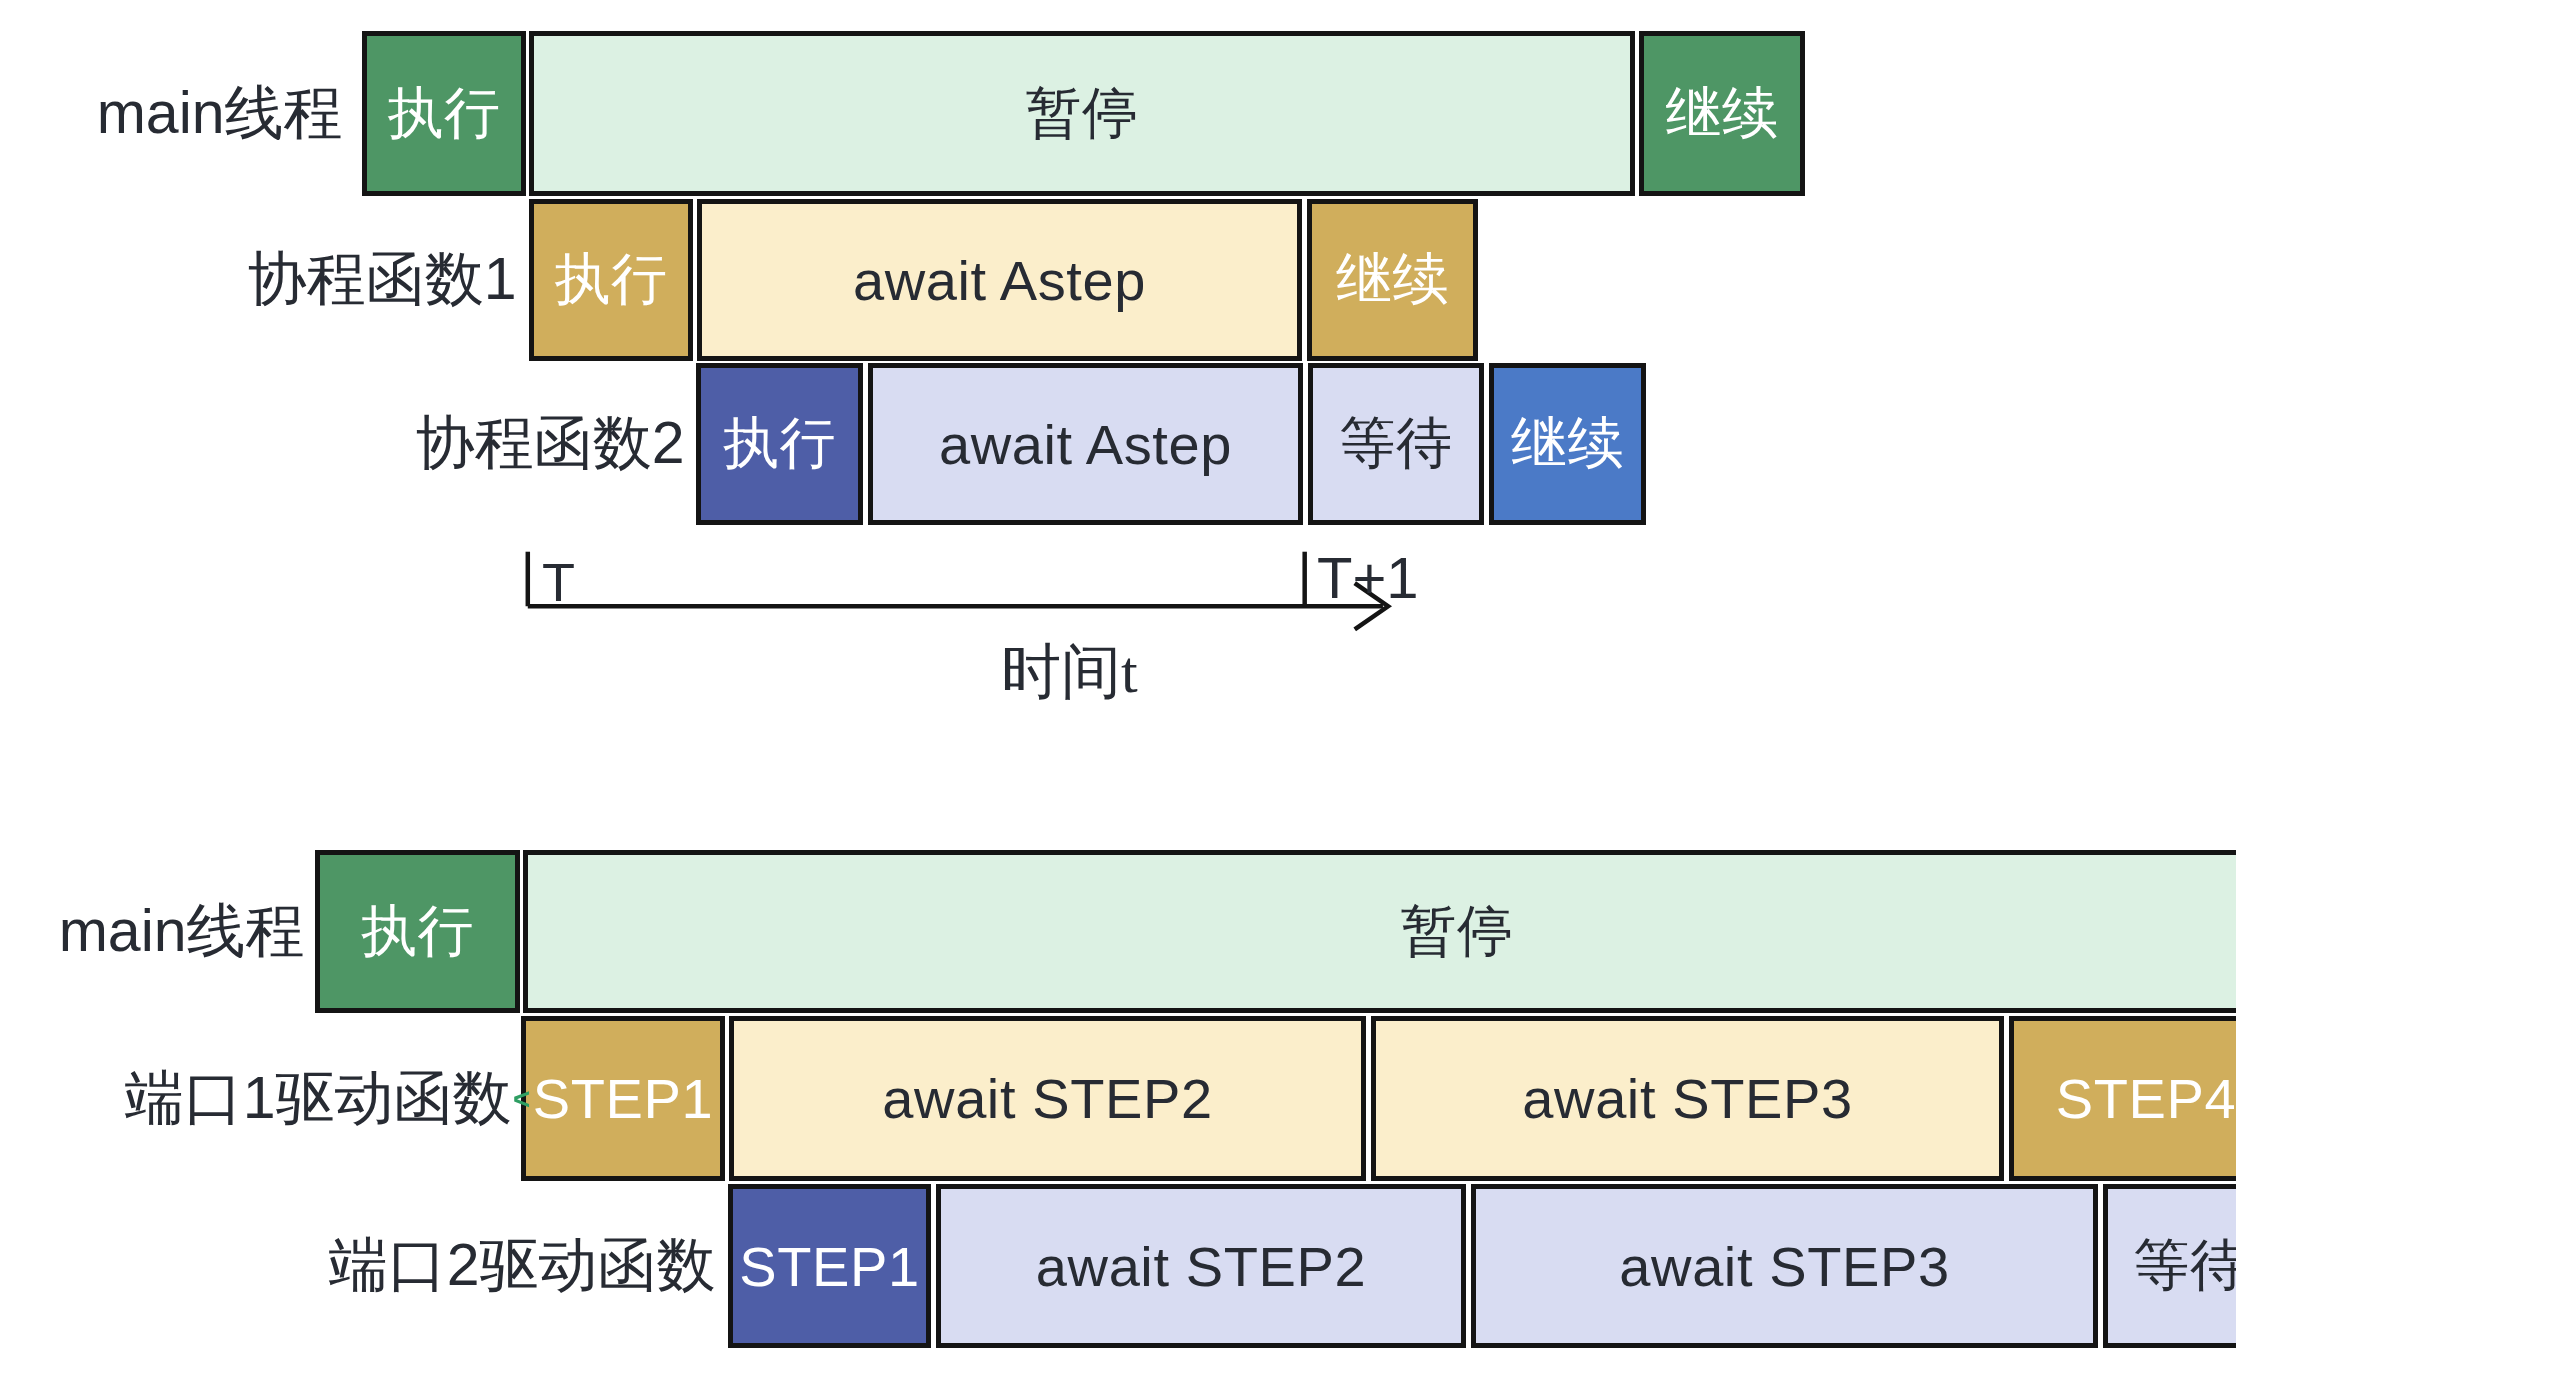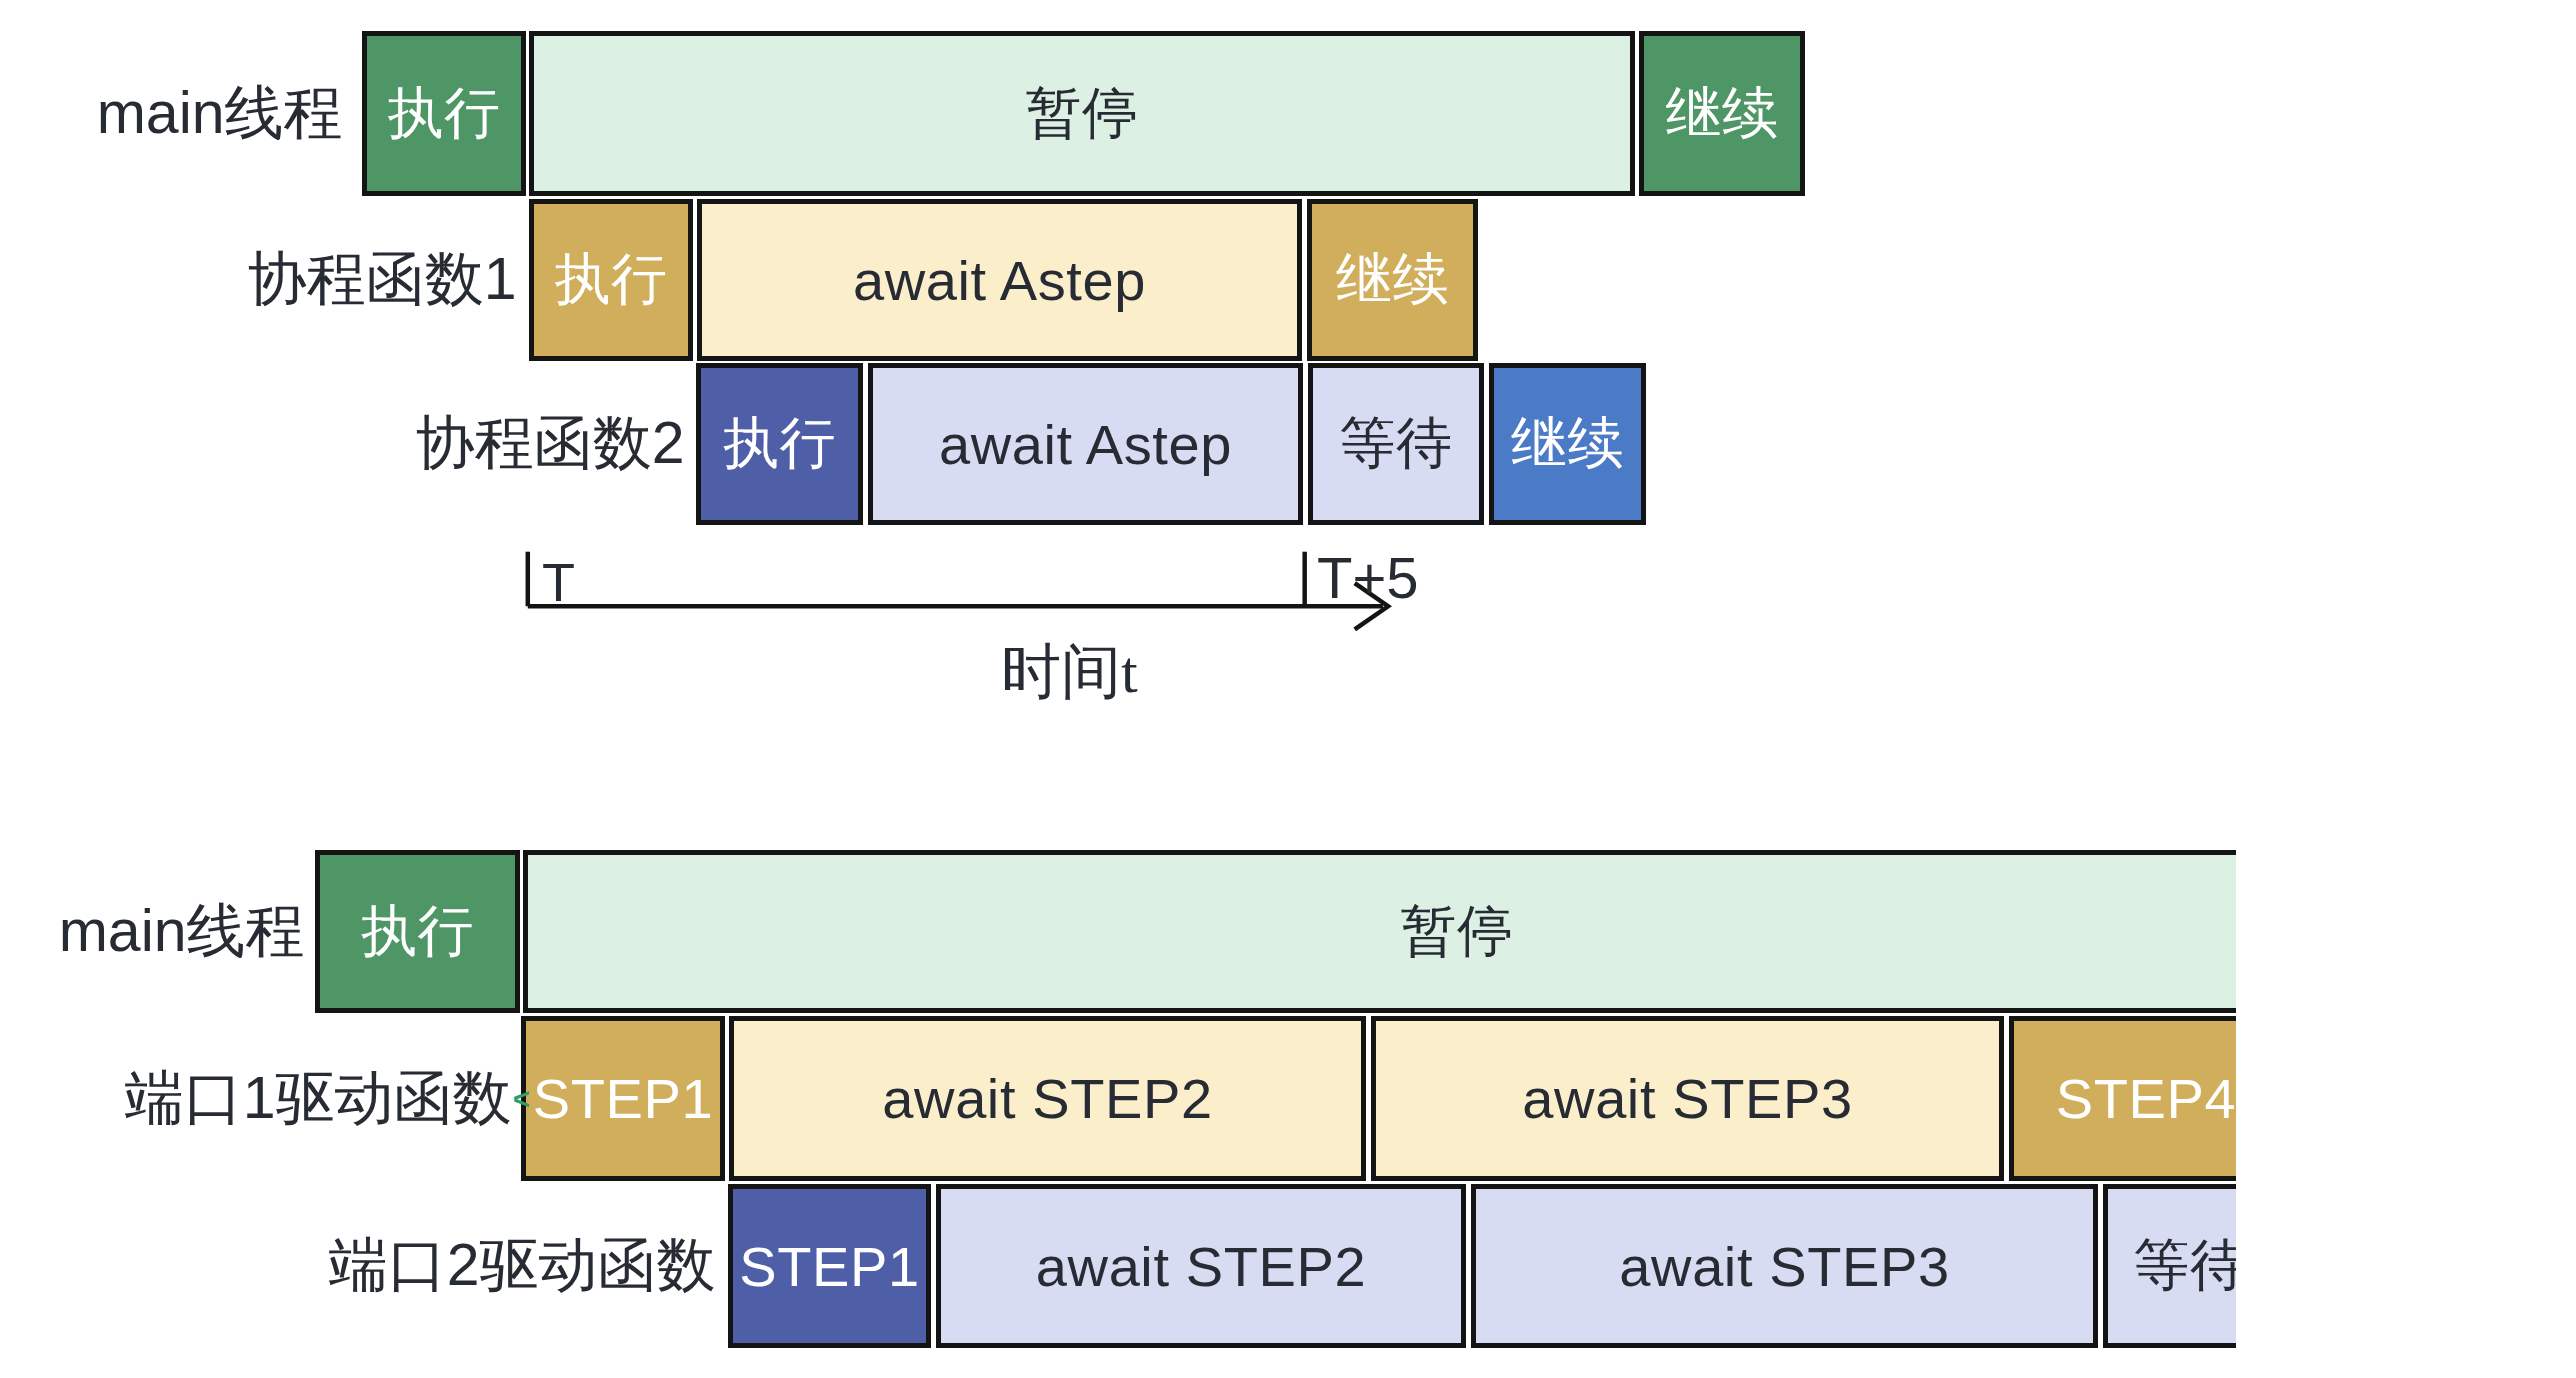--- a/index.html
+++ b/index.html
@@ -59,7 +59,7 @@
       <path d="M 2111 909 L 2163 945 L 2111 981" fill="none" stroke="#141414" stroke-width="7"></path>
     </svg>
   <div class="axis-label" id="t-start" style="left:542px;top:551px;font-size:54px;">T</div>
-  <div class="axis-label" id="t-end" style="left:1317px;top:544px;font-size:58px;">T+5</div>
+  <div class="axis-label" id="t-end" style="left:1317px;top:544px;font-size:58px;">T+1</div>
   <div class="axis-label" id="t-title" style="left:1001px;top:632px;font-size:60px;font-family:Liberation Serif, serif;">时间t</div>
 
   <section id="diagram_bottom">

